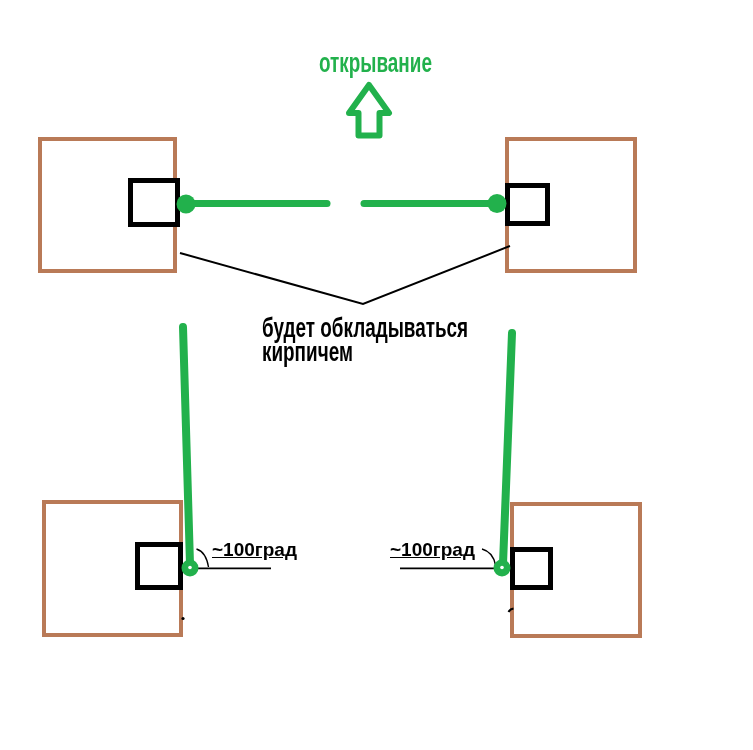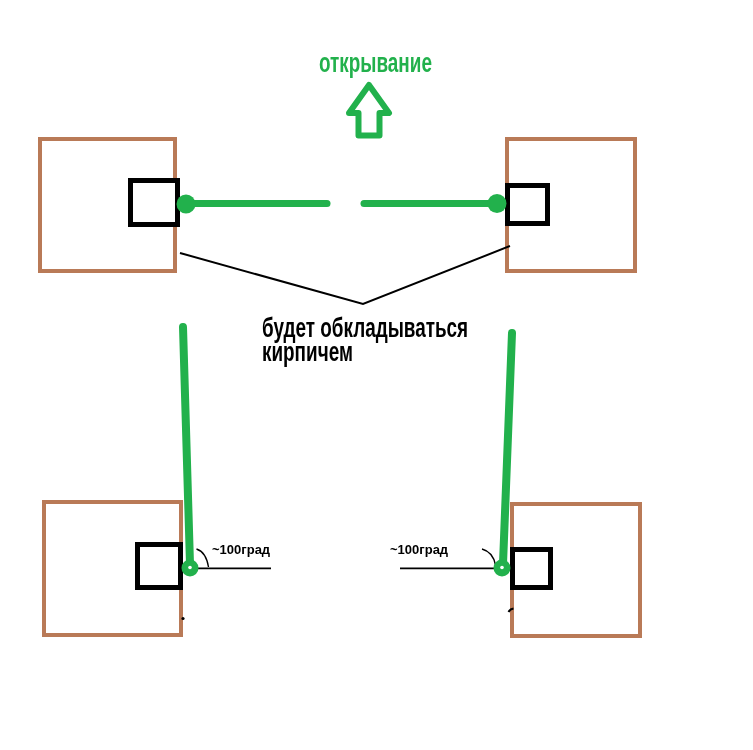--- a/index.html
+++ b/index.html
@@ -26,7 +26,7 @@
   .lbl-big{font-size:27px;line-height:24px;transform:scaleX(0.70);}
   .lbl-opening{left:319px;top:51px;color:var(--green,#22b14c);}
   .lbl-brick{left:262px;top:316px;}
-  .lbl-angle{font-size:13px;line-height:21px;}
+  .lbl-angle{font-size:19px;line-height:21px;text-decoration:underline;}
   .lbl-angle-left{left:212px;top:539px;}
   .lbl-angle-right{left:390px;top:539px;}
 </style>

